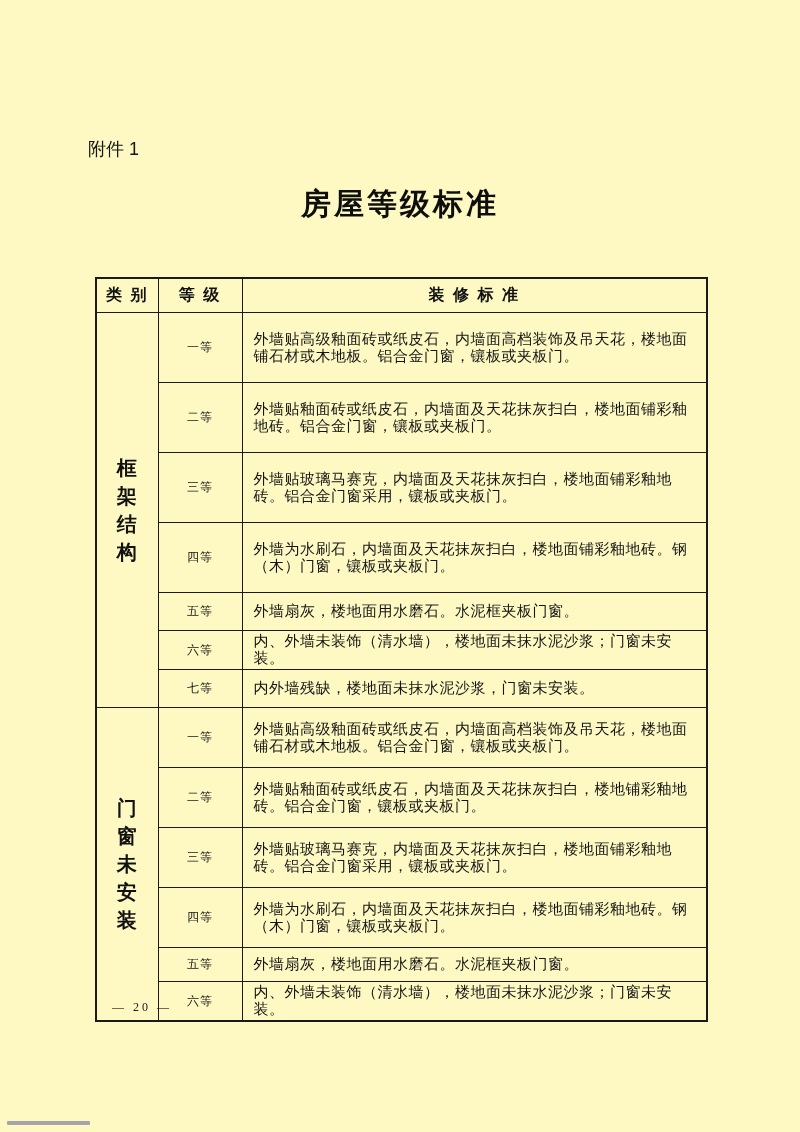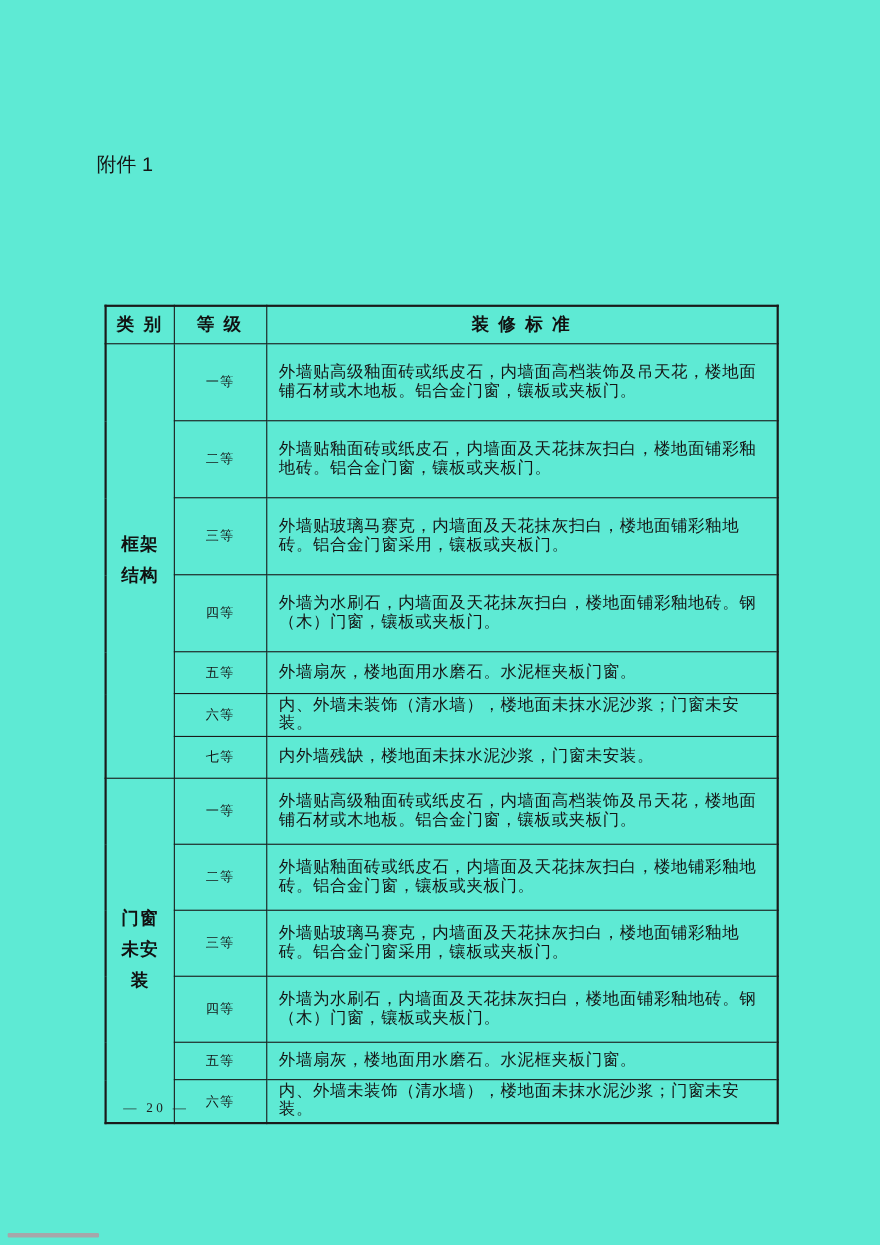--- a/index.html
+++ b/index.html
@@ -8,7 +8,7 @@
     width: 800px;
     height: 1132px;
     margin: 0 auto;
-    background: #5eead4;
+    background: #fef9c3;
     color: #1c1c1c;
     font-family: "Liberation Serif", "DejaVu Serif", serif;
     overflow: hidden;

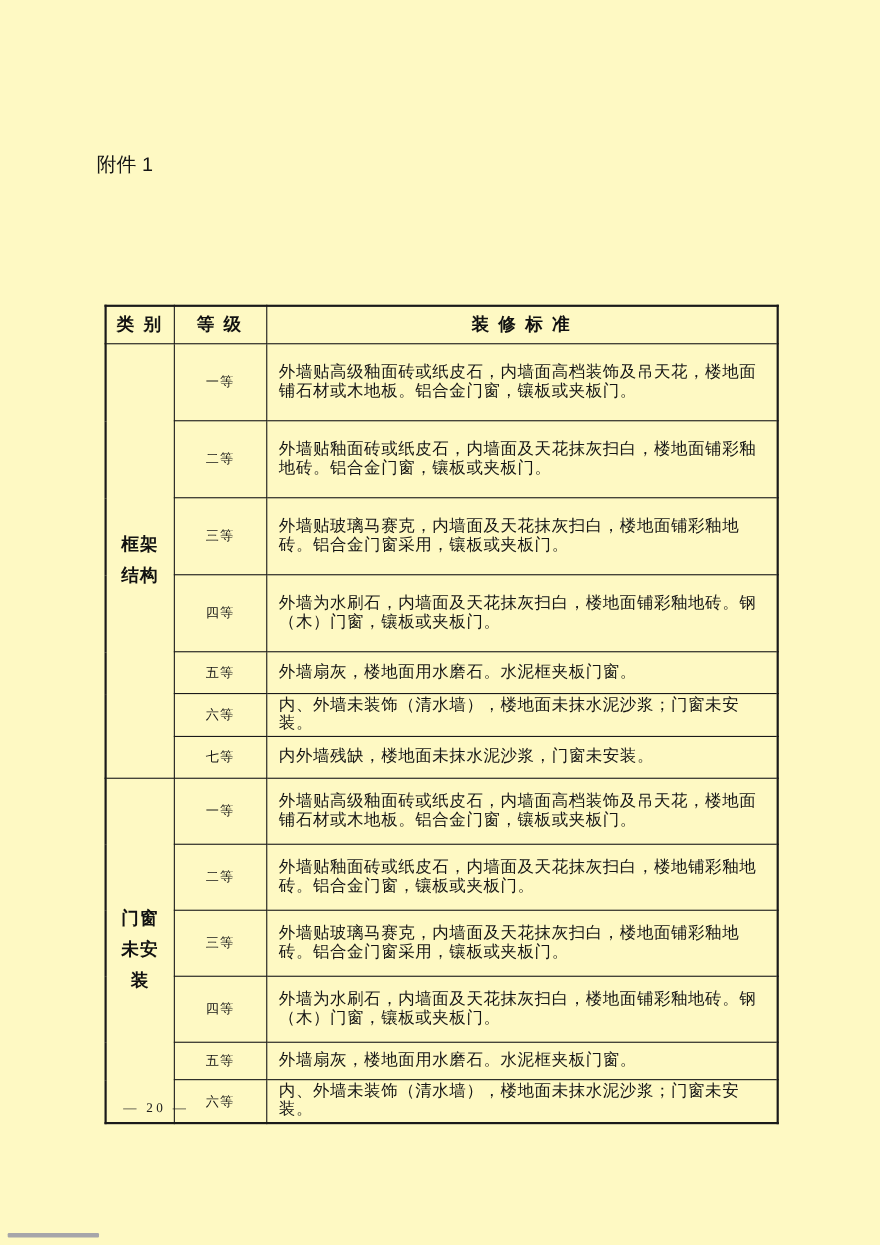--- a/index.html
+++ b/index.html
@@ -111,6 +111,7 @@
 
   <div class="attachment-label">附件 1</div>
 
+  <div class="doc-title">房屋等级标准</div>
 
   <table class="grade-table">
     <colgroup>

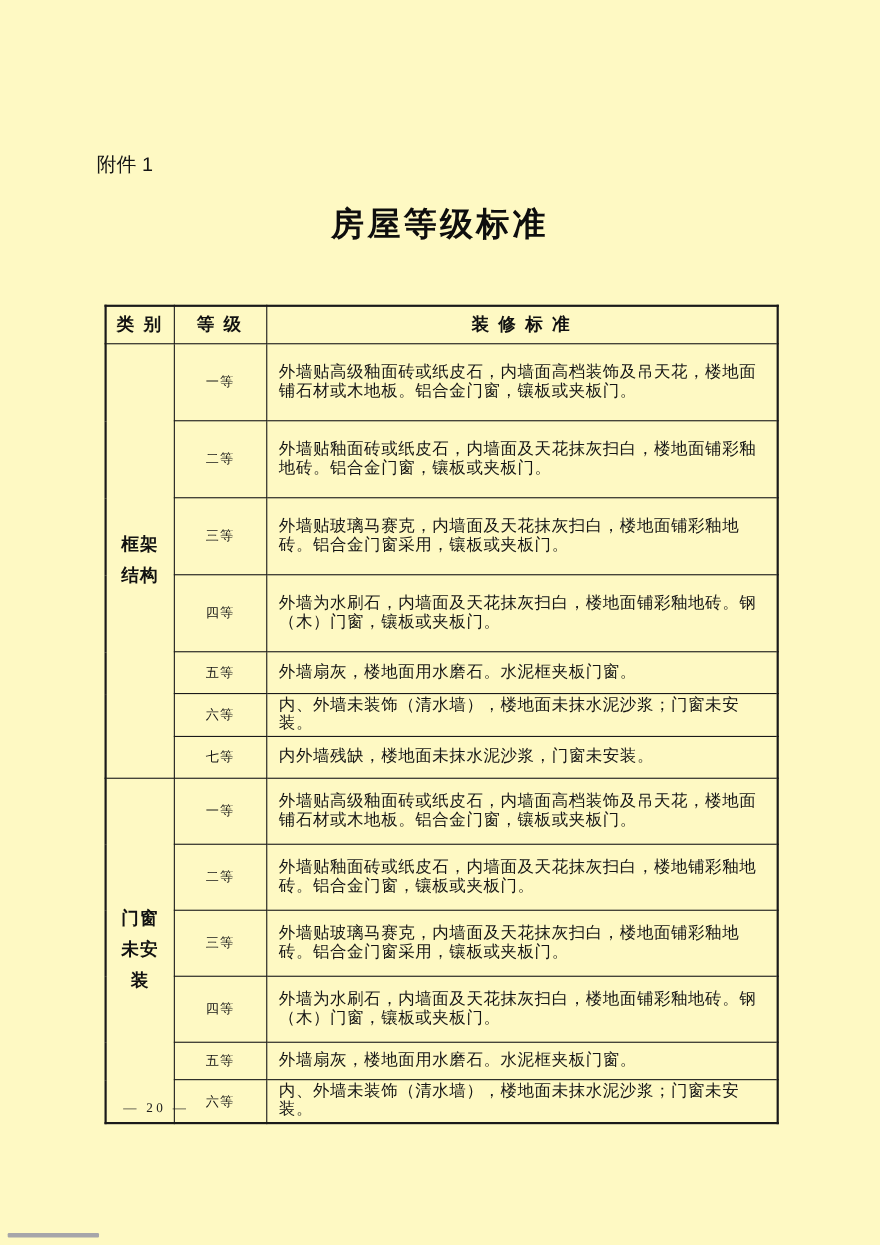--- a/index.html
+++ b/index.html
@@ -64,7 +64,7 @@
     display: inline-block;
     width: 36px;
     word-break: break-all;
-    font-size: 16px;
+    font-size: 20px;
     font-weight: bold;
     line-height: 28px;
     letter-spacing: 1px;

